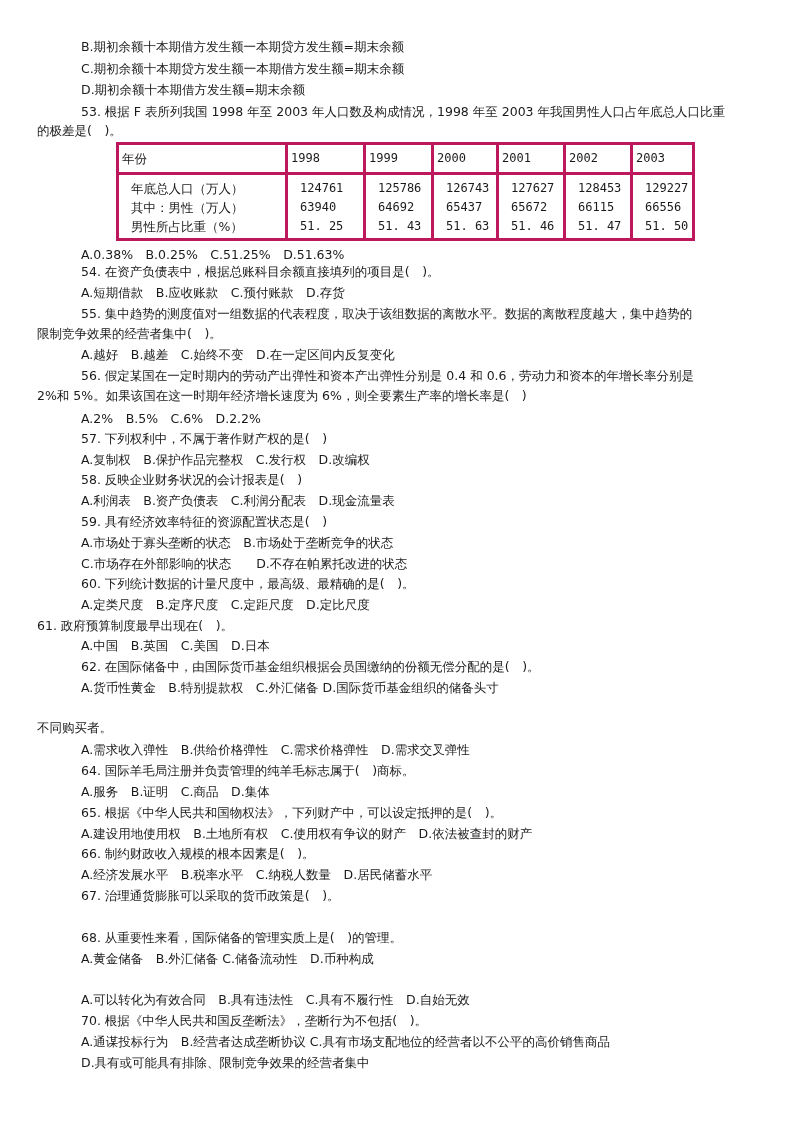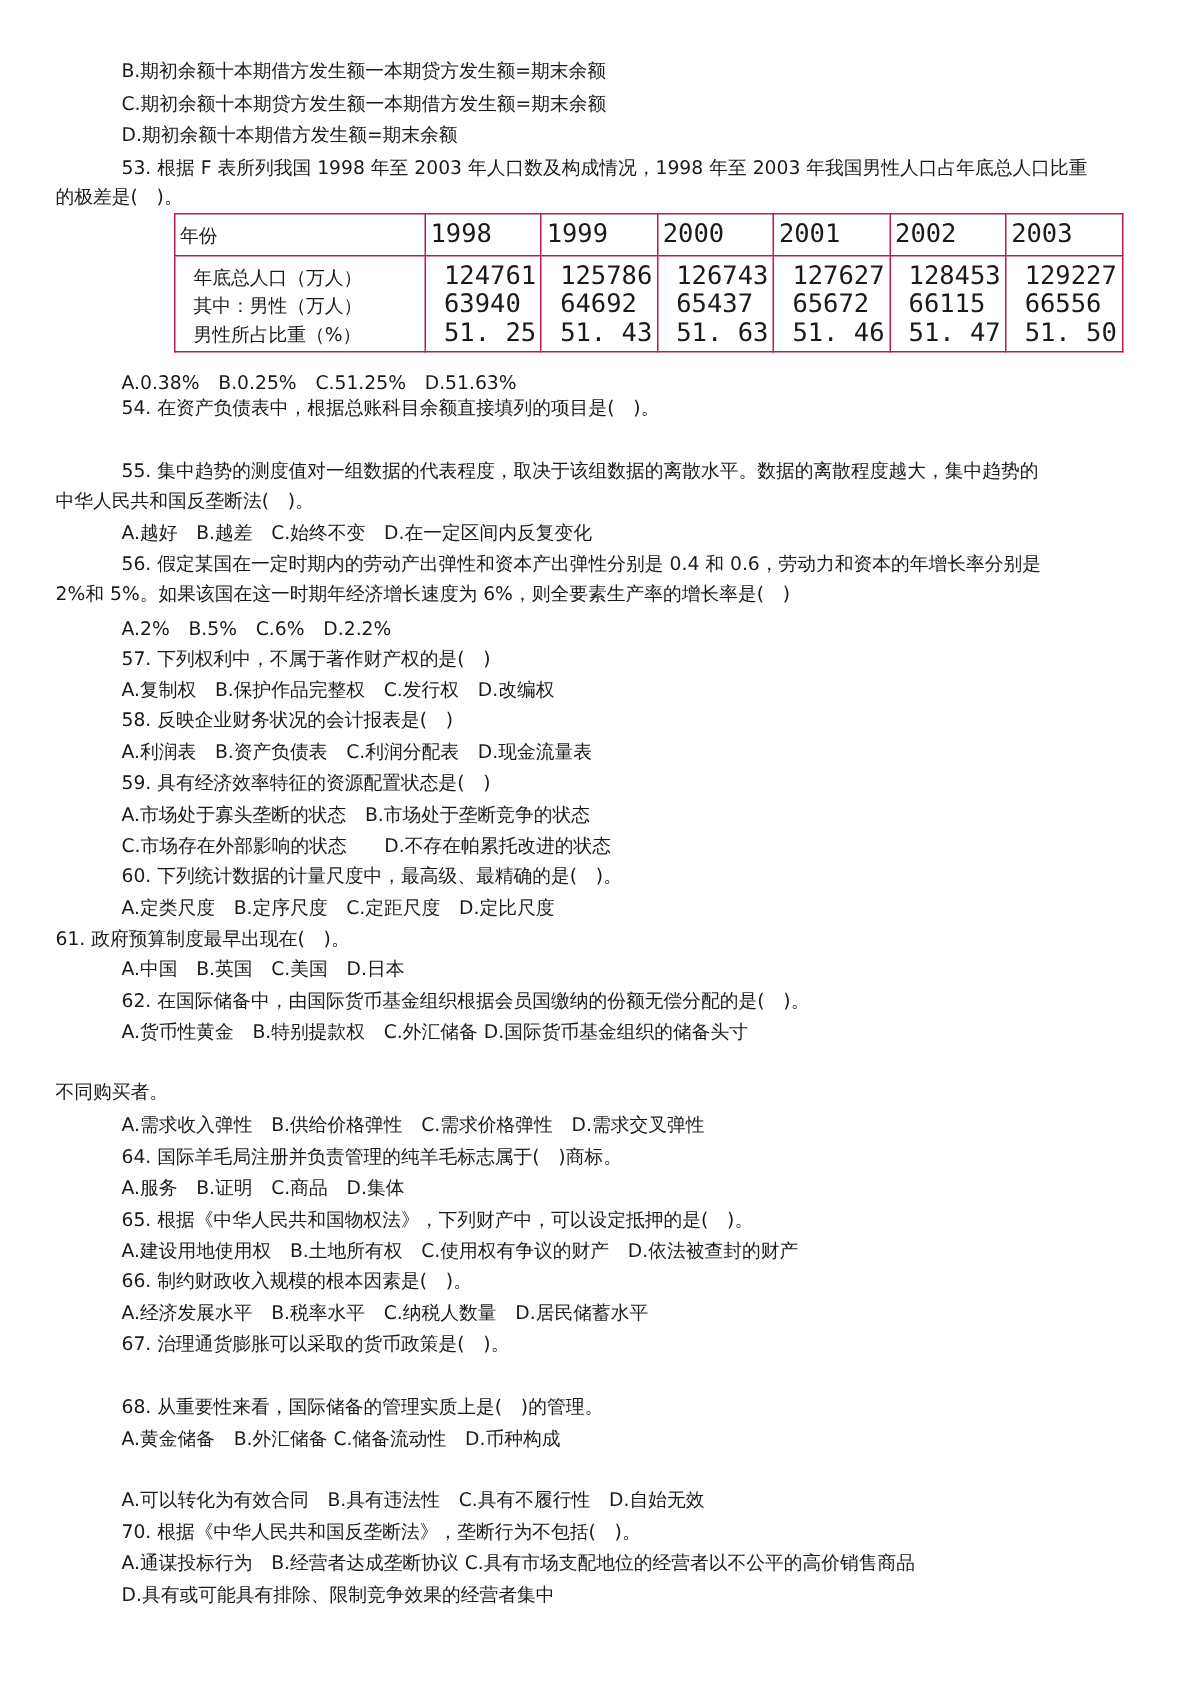--- a/index.html
+++ b/index.html
@@ -22,7 +22,7 @@
     border-collapse: collapse; font-size: 12px;
   }
   table.pop td {
-    border: 1px solid #be185d; padding: 0 3px; vertical-align: top;
+    border: 3px solid #be185d; padding: 0 3px; vertical-align: top;
     line-height: 19px; white-space: nowrap;
   }
   table.pop tr.hdr td { height: 27px; vertical-align: middle; }

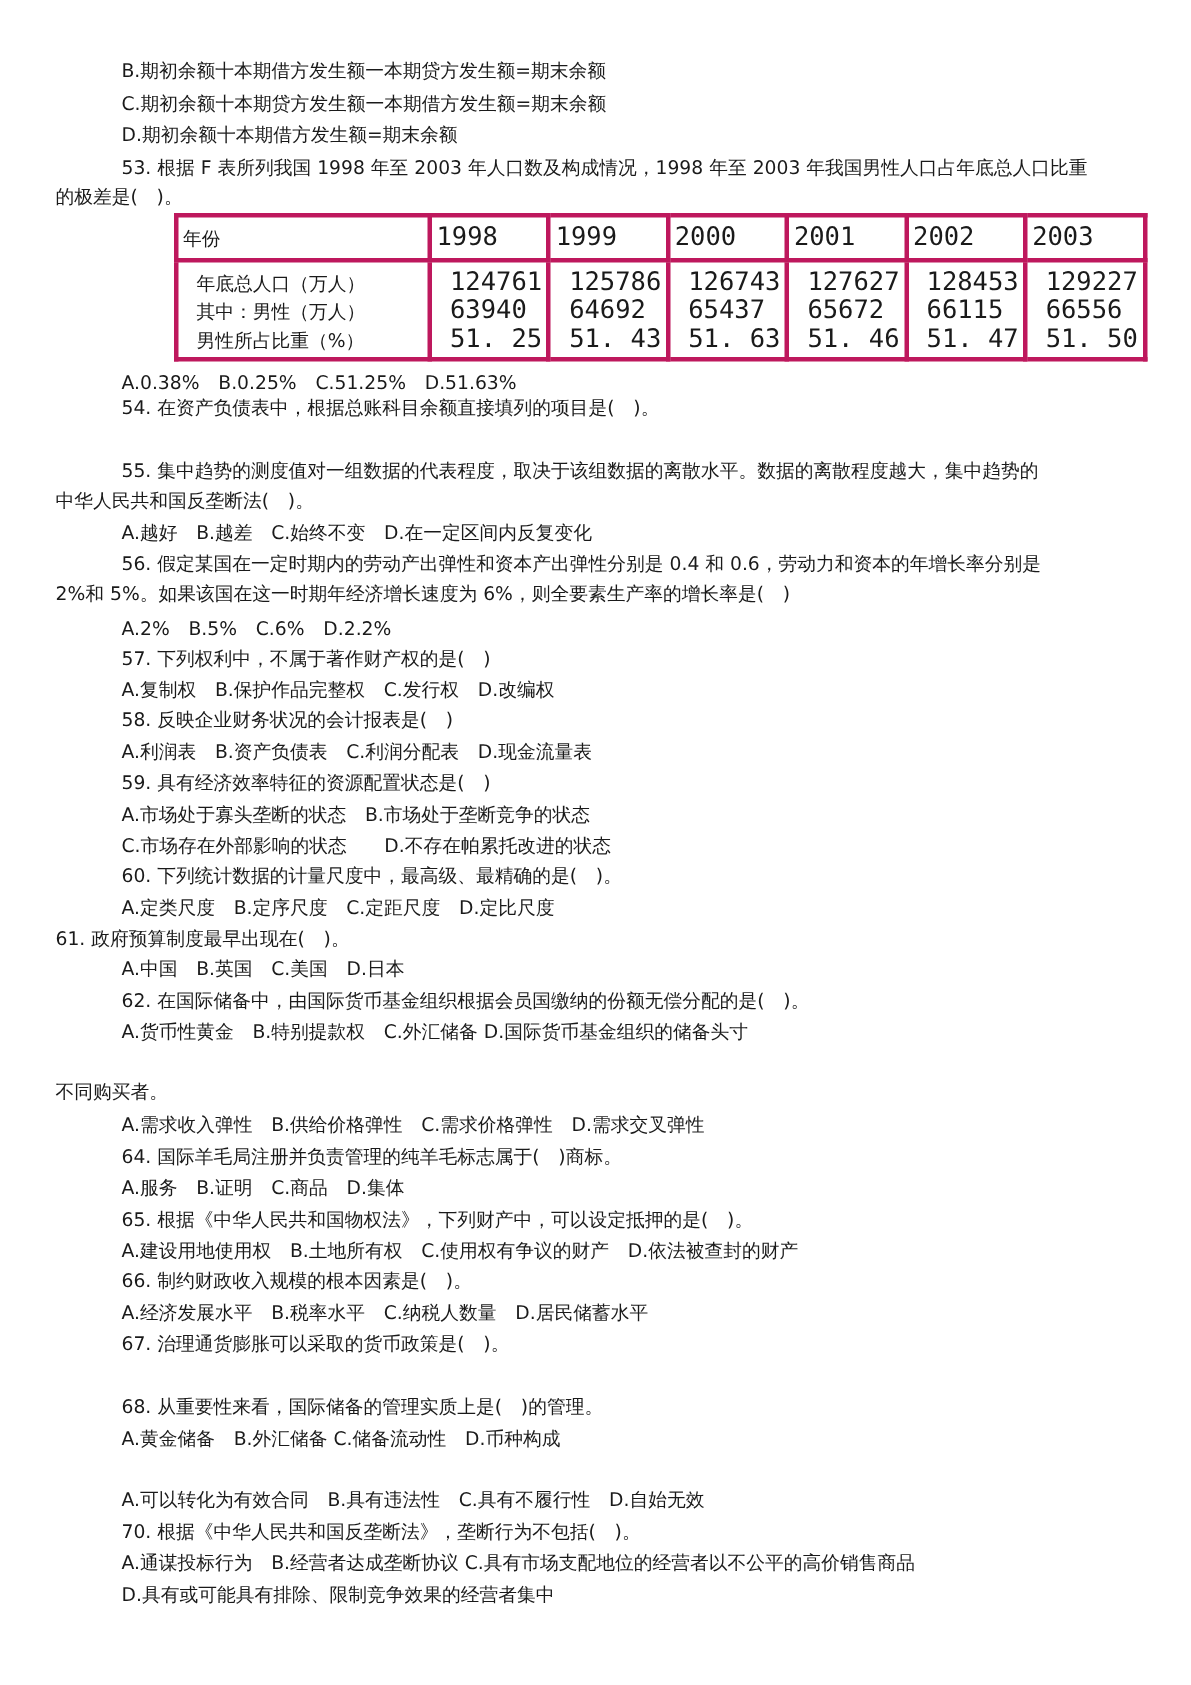--- a/index.html
+++ b/index.html
@@ -28,7 +28,7 @@
   table.pop tr.hdr td { height: 27px; vertical-align: middle; }
   table.pop tr.body td { padding-top: 4px; padding-bottom: 2px; padding-left: 12px; }
   table.pop td.label { font-size: 12.5px; }
-  .num { font-family: "DejaVu Sans Mono", "Liberation Mono", monospace; font-size: 17px; }
+  .num { font-family: "DejaVu Sans Mono", "Liberation Mono", monospace; font-size: 12px; }
   .cell-lines span { display: block; }
 </style>
 </head>

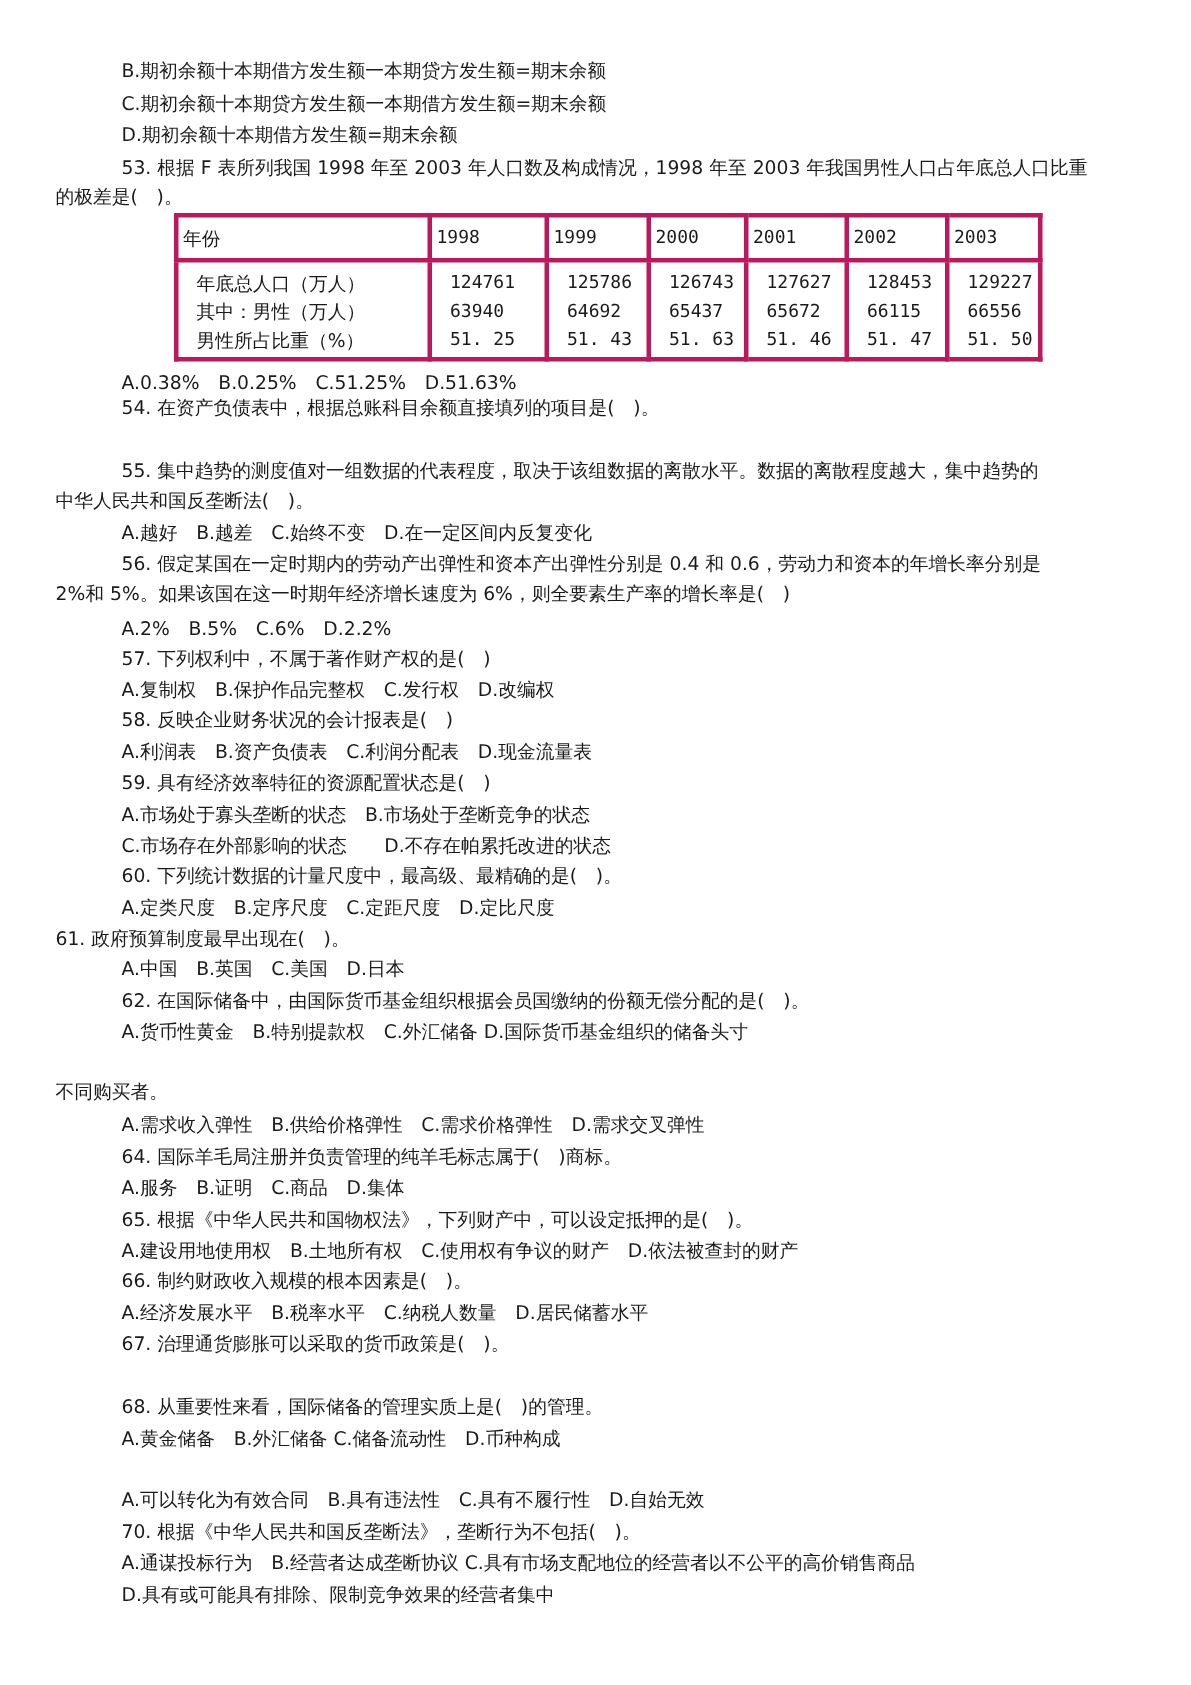--- a/index.html
+++ b/index.html
@@ -97,6 +97,7 @@
   <div class="ln ind" style="top:247px">A.0.38%　B.0.25%　C.51.25%　D.51.63%</div>
 
   <div class="ln ind" style="top:264px">54. 在资产负债表中，根据总账科目余额直接填列的项目是(　)。</div>
+  <div class="ln ind" style="top:285px">A.短期借款　B.应收账款　C.预付账款　D.存货</div>
 
   <div class="ln ind" style="top:306px">55. 集中趋势的测度值对一组数据的代表程度，取决于该组数据的离散水平。数据的离散程度越大，集中趋势的</div>
   <div class="ln wrap" style="top:326px">中华人民共和国反垄断法(　)。</div>

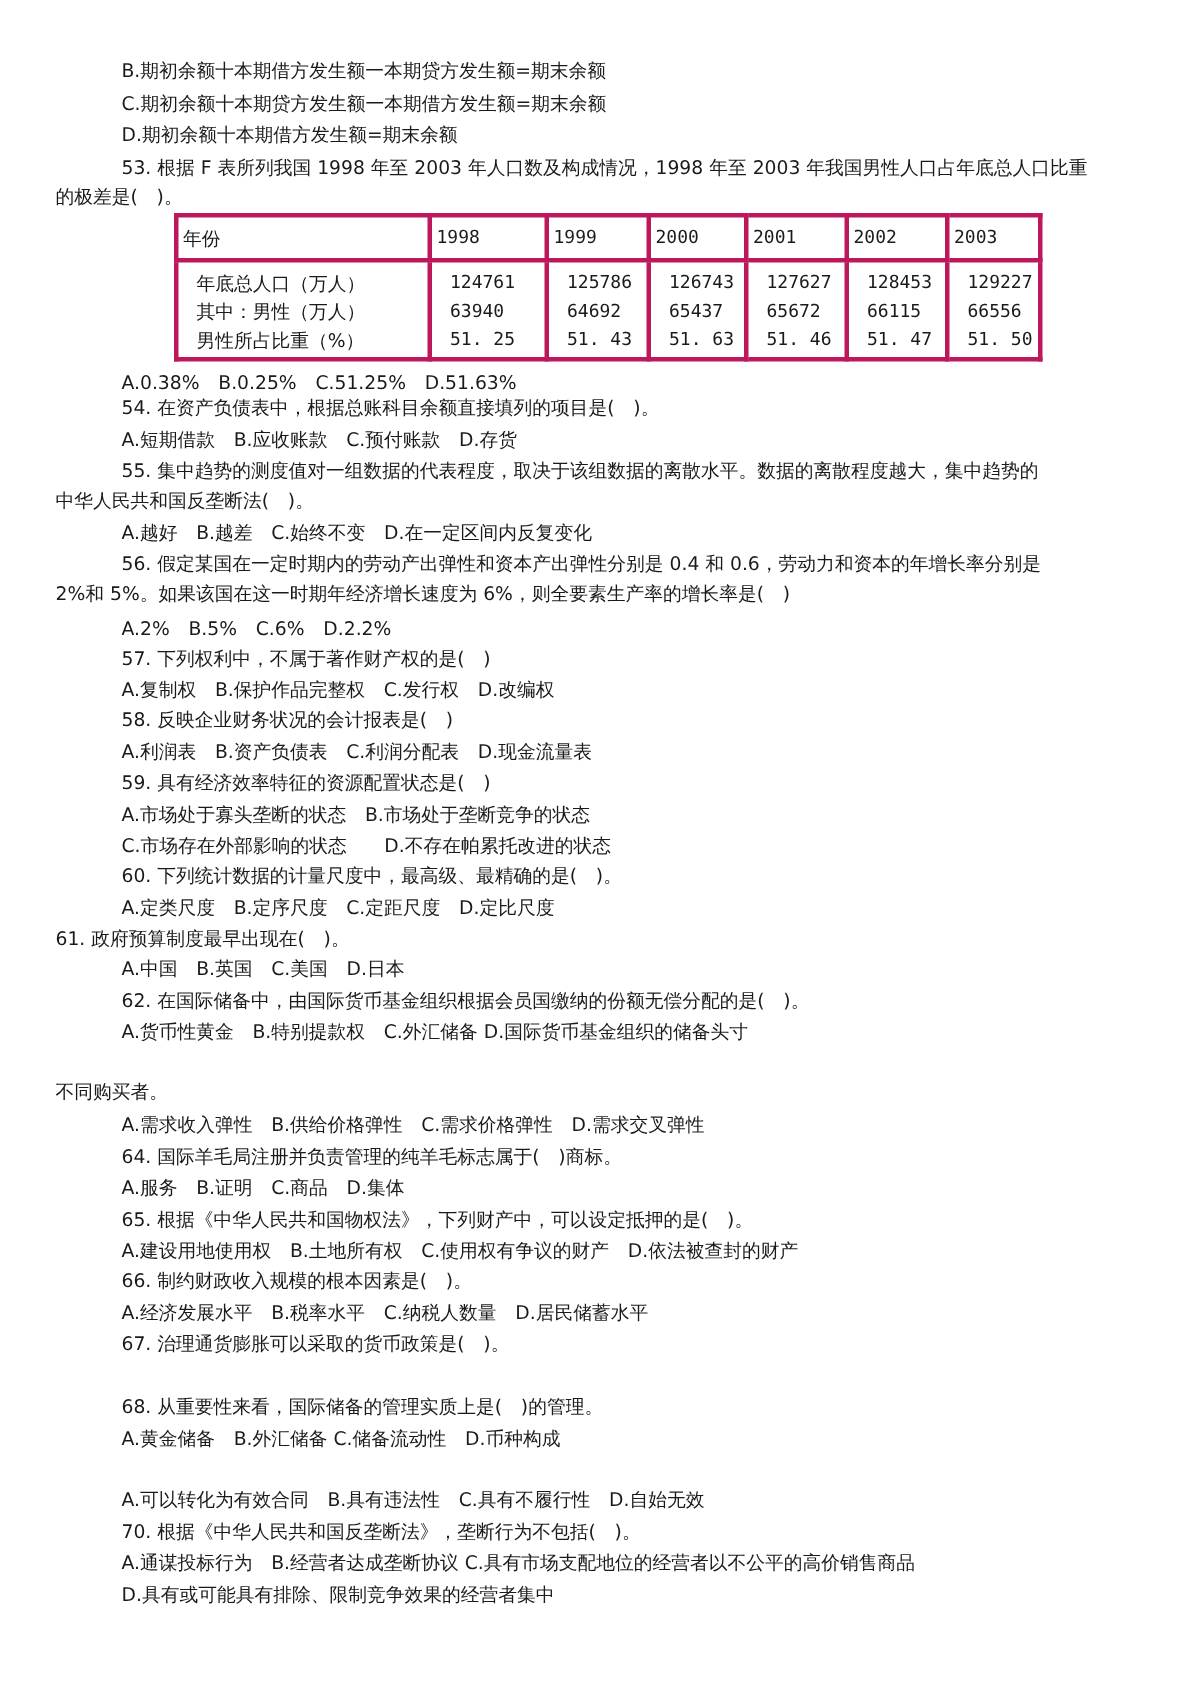--- a/index.html
+++ b/index.html
@@ -100,7 +100,7 @@
   <div class="ln ind" style="top:285px">A.短期借款　B.应收账款　C.预付账款　D.存货</div>
 
   <div class="ln ind" style="top:306px">55. 集中趋势的测度值对一组数据的代表程度，取决于该组数据的离散水平。数据的离散程度越大，集中趋势的</div>
-  <div class="ln wrap" style="top:326px">中华人民共和国反垄断法(　)。</div>
+  <div class="ln wrap" style="top:326px">限制竞争效果的经营者集中(　)。</div>
   <div class="ln ind" style="top:347px">A.越好　B.越差　C.始终不变　D.在一定区间内反复变化</div>
 
   <div class="ln ind" style="top:368px">56. 假定某国在一定时期内的劳动产出弹性和资本产出弹性分别是 0.4 和 0.6，劳动力和资本的年增长率分别是</div>

